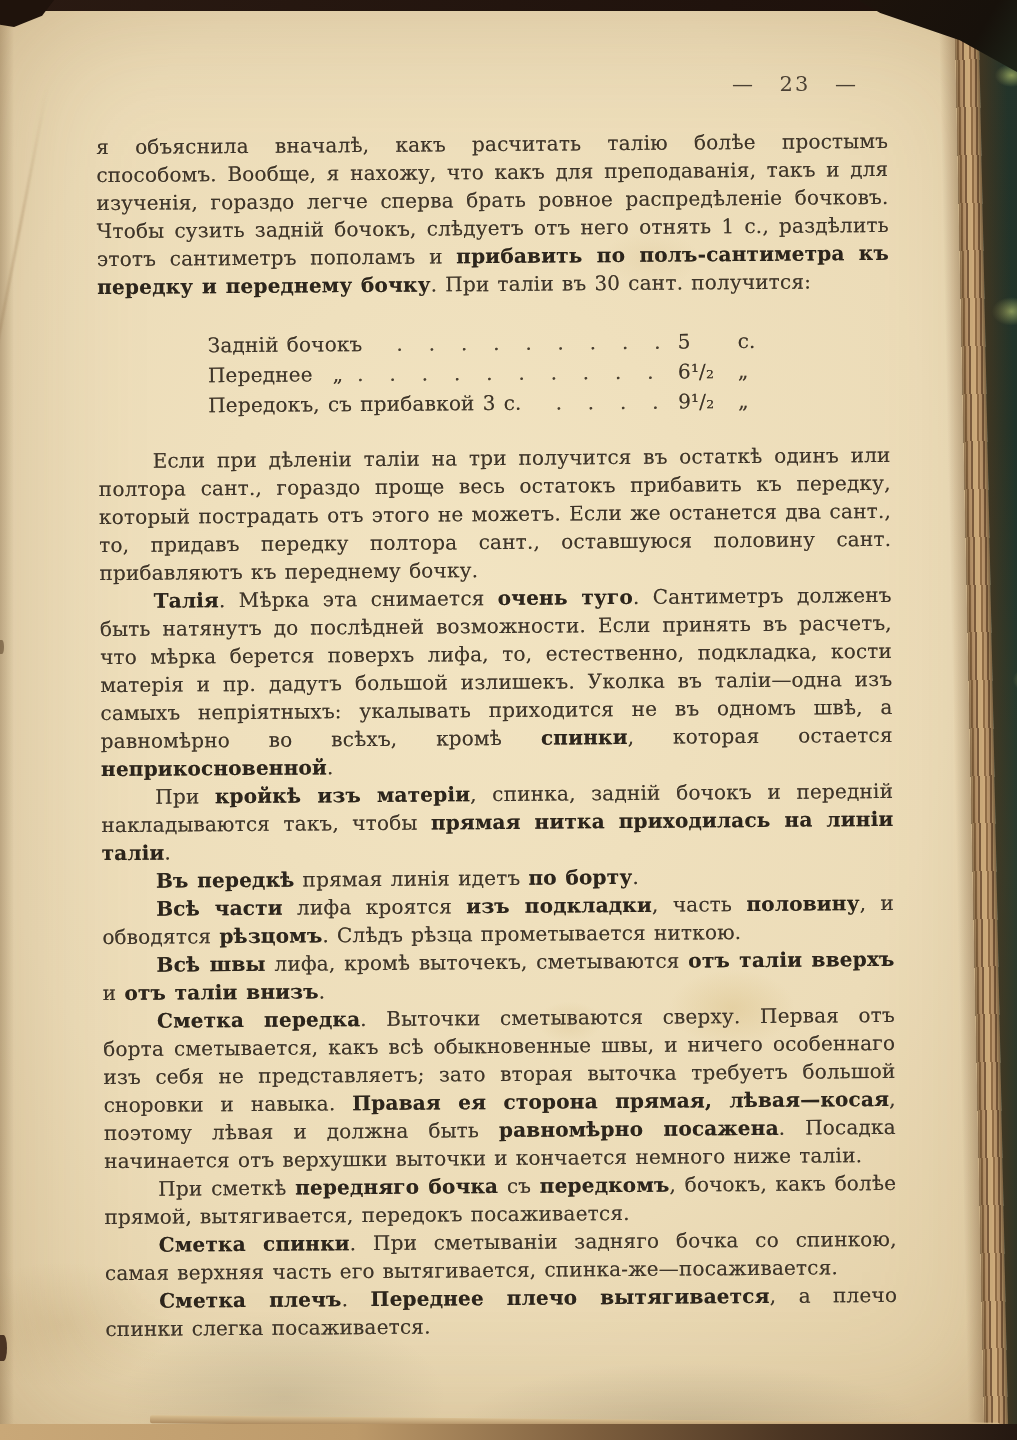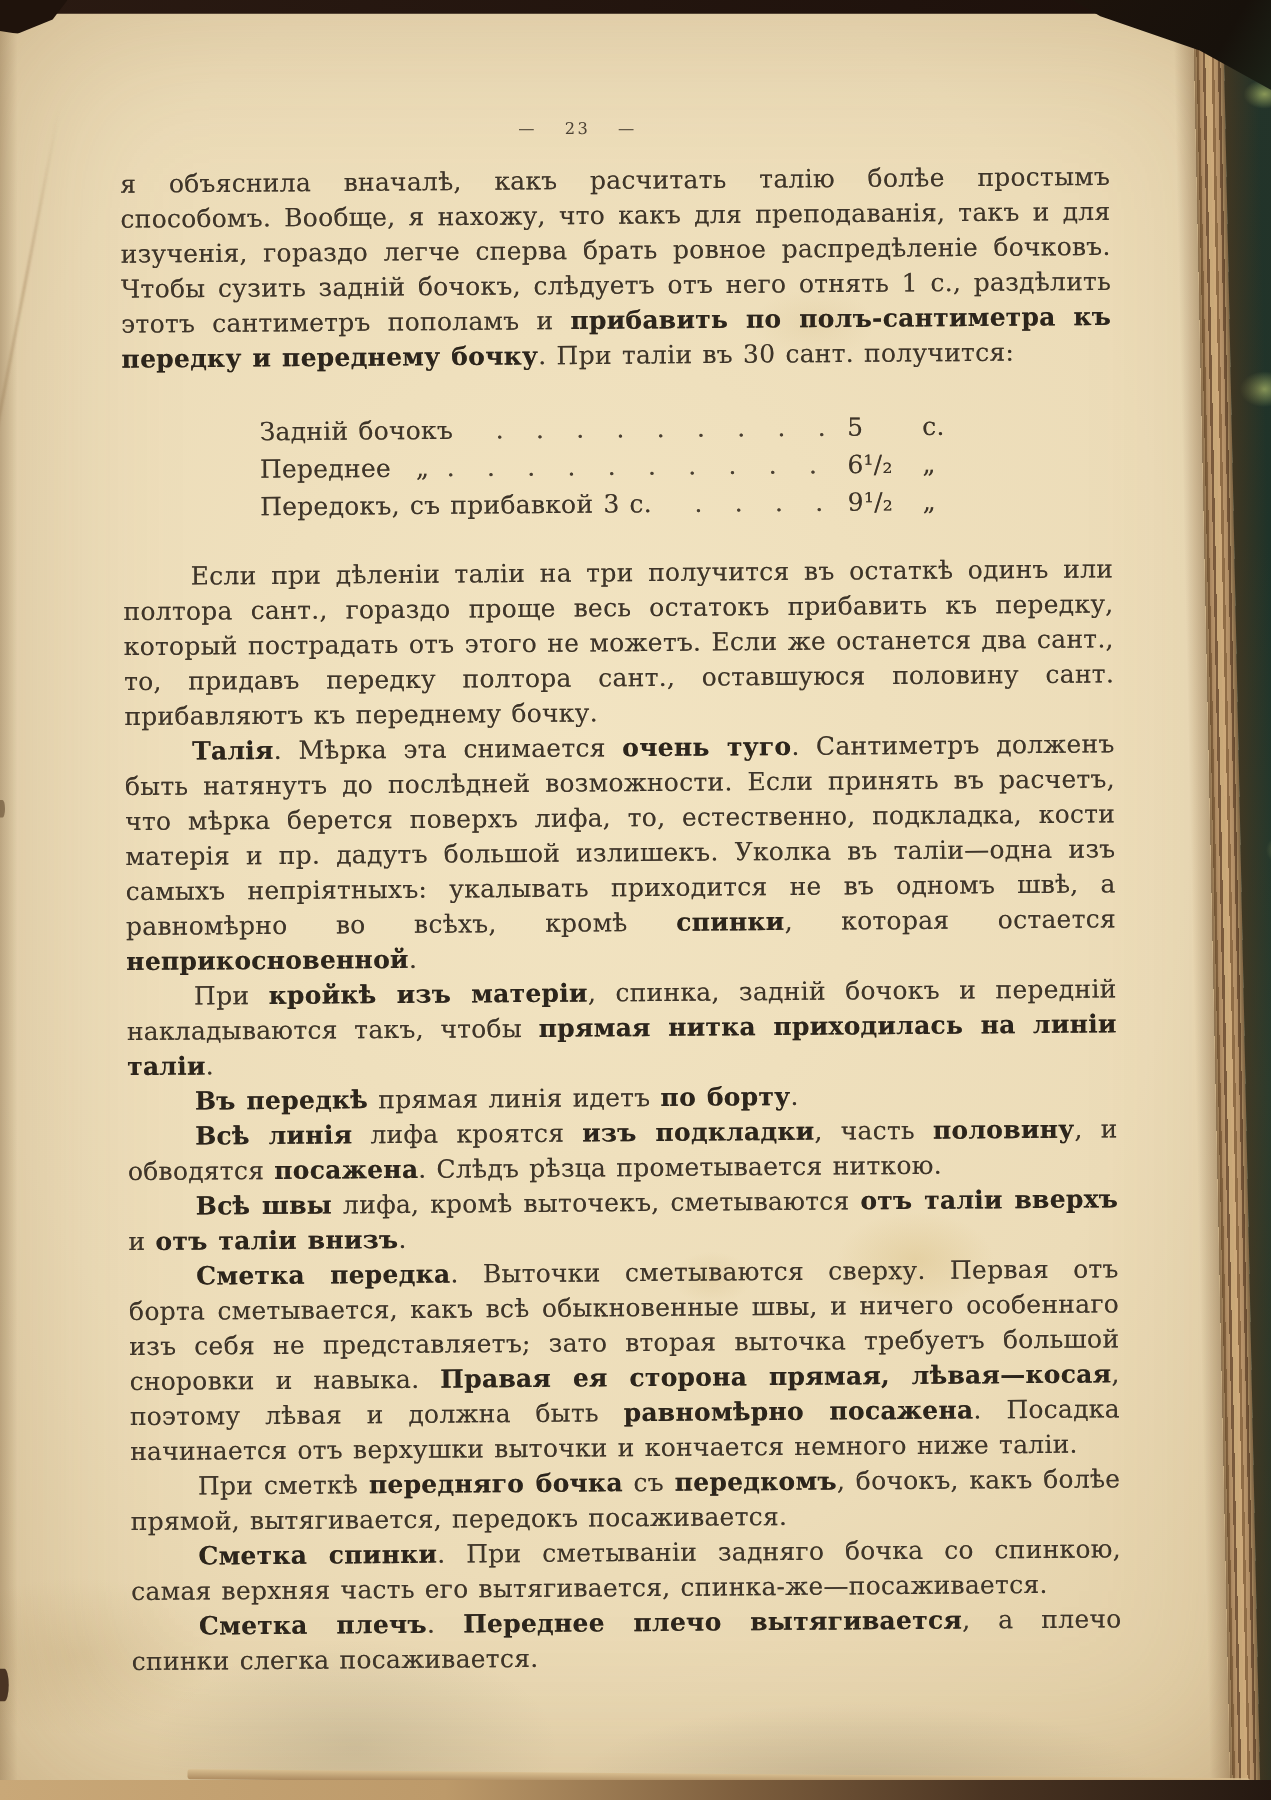--- a/index.html
+++ b/index.html
@@ -77,8 +77,8 @@
 
   
   .page-number{
-    position:absolute;left:66px;top:96px;width:792px;text-align:center;
-    font-size:13px;color:#4b4134;letter-spacing:2px;word-spacing:16px;
+    position:absolute;left:66px;top:72px;width:792px;text-align:right;
+    font-size:21px;color:#4b4134;letter-spacing:2px;word-spacing:16px;
   }
   .text-block{
     position:absolute;left:96px;top:130px;width:792px;

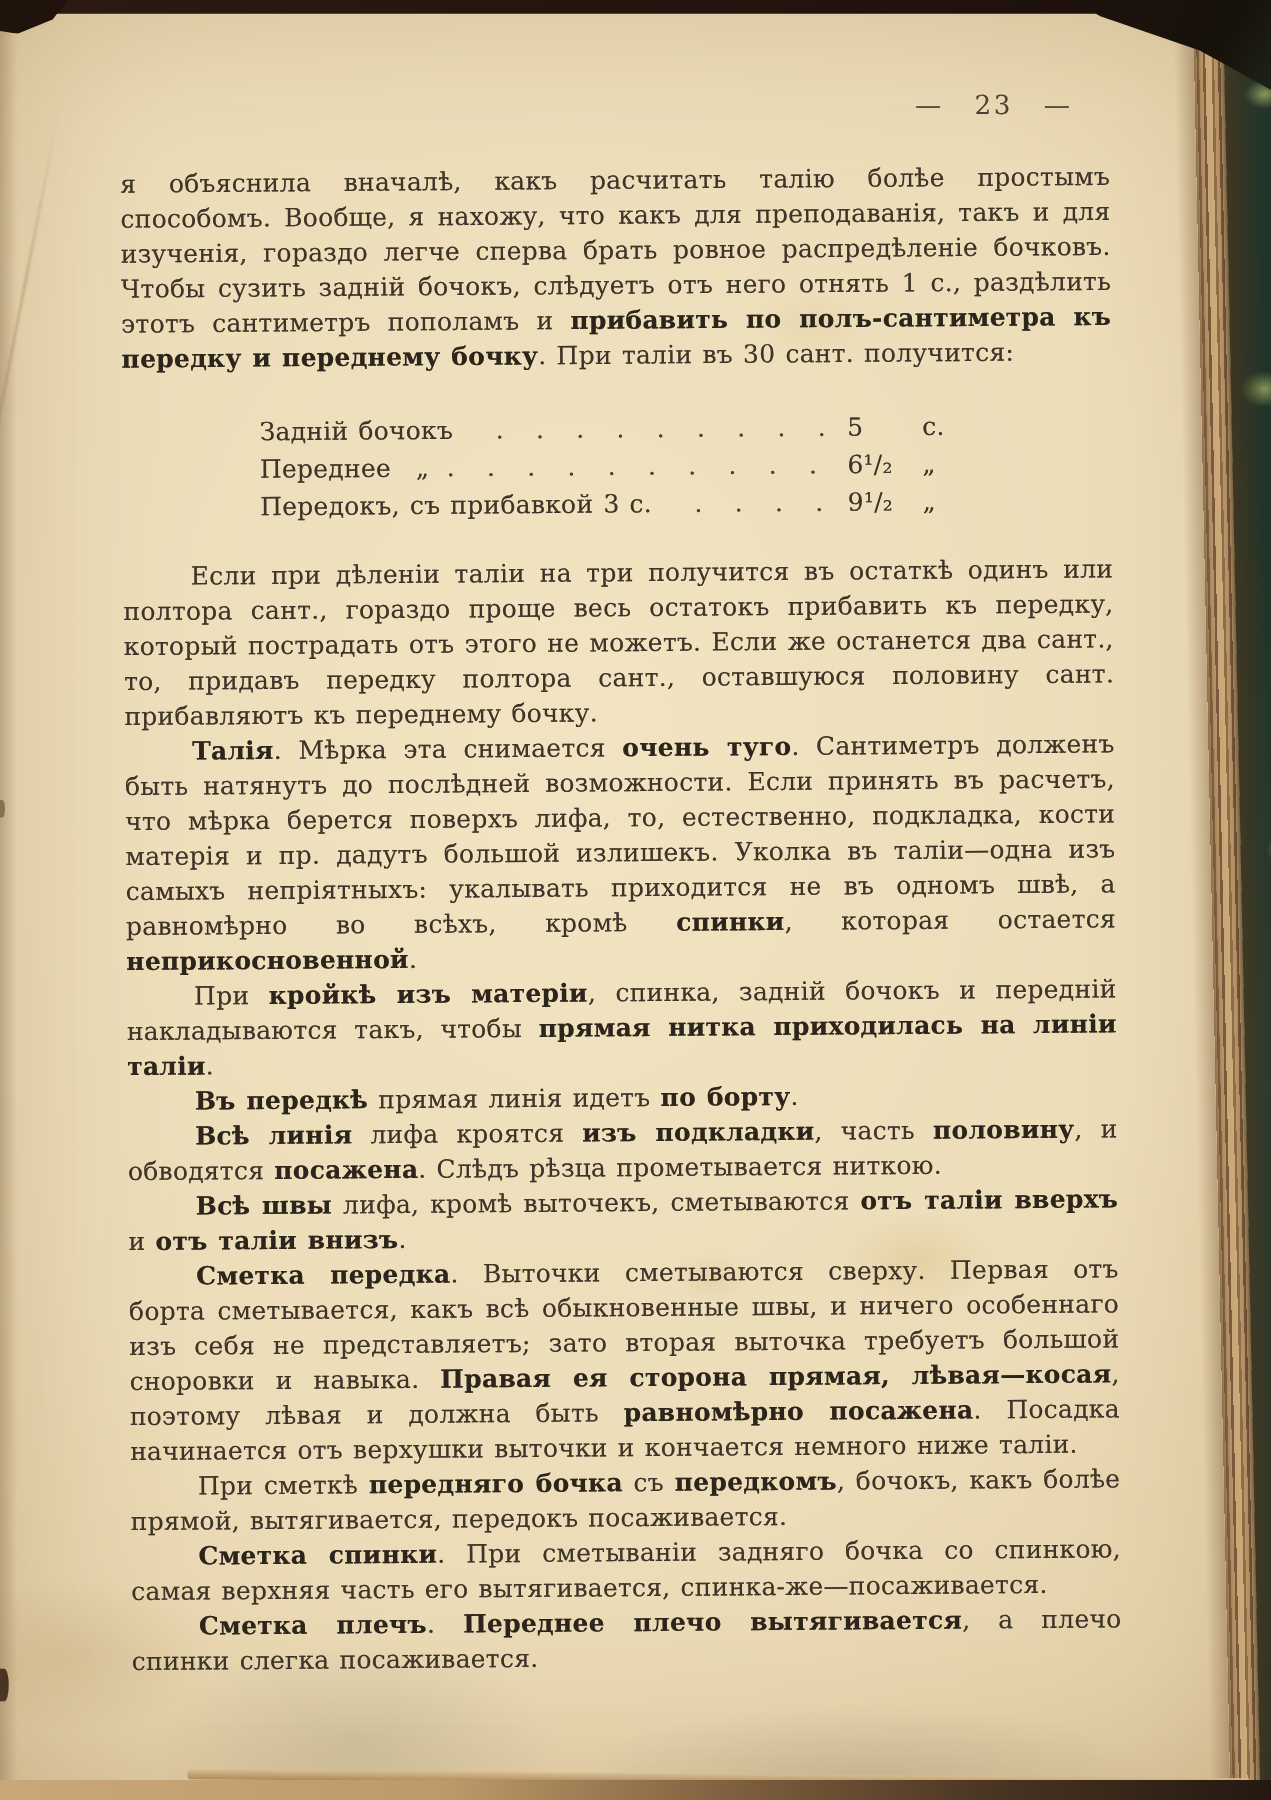--- a/index.html
+++ b/index.html
@@ -141,7 +141,7 @@
     <p class="para"><span class="b">Талія</span><span>. Мѣрка эта снимается </span><span class="b">очень туго</span><span>. Сантиметръ долженъ быть натянутъ до послѣдней возможности. Если принять въ расчетъ, что мѣрка берется поверхъ лифа, то, естественно, подкладка, кости матерія и пр. дадутъ большой излишекъ. Уколка въ таліи—одна изъ самыхъ непріятныхъ: укалывать приходится не въ одномъ швѣ, а равномѣрно во всѣхъ, кромѣ </span><span class="b">спинки</span><span>, которая остается </span><span class="b">неприкосновенной</span><span>.</span></p>
     <p class="para"><span>При </span><span class="b">кройкѣ изъ матеріи</span><span>, спинка, задній бочокъ и передній накладываются такъ, чтобы </span><span class="b">прямая нитка приходилась на линіи таліи</span><span>.</span></p>
     <p class="para"><span class="b">Въ передкѣ</span><span> прямая линія идетъ </span><span class="b">по борту</span><span>.</span></p>
-    <p class="para"><span class="b">Всѣ линія</span><span> лифа кроятся </span><span class="b">изъ подкладки</span><span>, часть </span><span class="b">половину</span><span>, и обводятся </span><span class="b">посажена</span><span>. Слѣдъ рѣзца прометывается ниткою.</span></p>
+    <p class="para"><span class="b">Всѣ части</span><span> лифа кроятся </span><span class="b">изъ подкладки</span><span>, часть </span><span class="b">половину</span><span>, и обводятся </span><span class="b">посажена</span><span>. Слѣдъ рѣзца прометывается ниткою.</span></p>
     <p class="para"><span class="b">Всѣ швы</span><span> лифа, кромѣ выточекъ, сметываются </span><span class="b">отъ таліи вверхъ</span><span> и </span><span class="b">отъ таліи внизъ</span><span>.</span></p>
     <p class="para"><span class="b">Сметка передка</span><span>. Выточки сметываются сверху. Первая отъ борта сметывается, какъ всѣ обыкновенные швы, и ничего особеннаго изъ себя не представляетъ; зато вторая выточка требуетъ большой сноровки и навыка. </span><span class="b">Правая ея сторона прямая, лѣвая—косая</span><span>, поэтому лѣвая и должна быть </span><span class="b">равномѣрно посажена</span><span>. Посадка начинается отъ верхушки выточки и кончается немного ниже таліи.</span></p>
     <p class="para"><span>При сметкѣ </span><span class="b">передняго бочка</span><span> съ </span><span class="b">передкомъ</span><span>, бочокъ, какъ болѣе прямой, вытягивается, передокъ посаживается.</span></p>

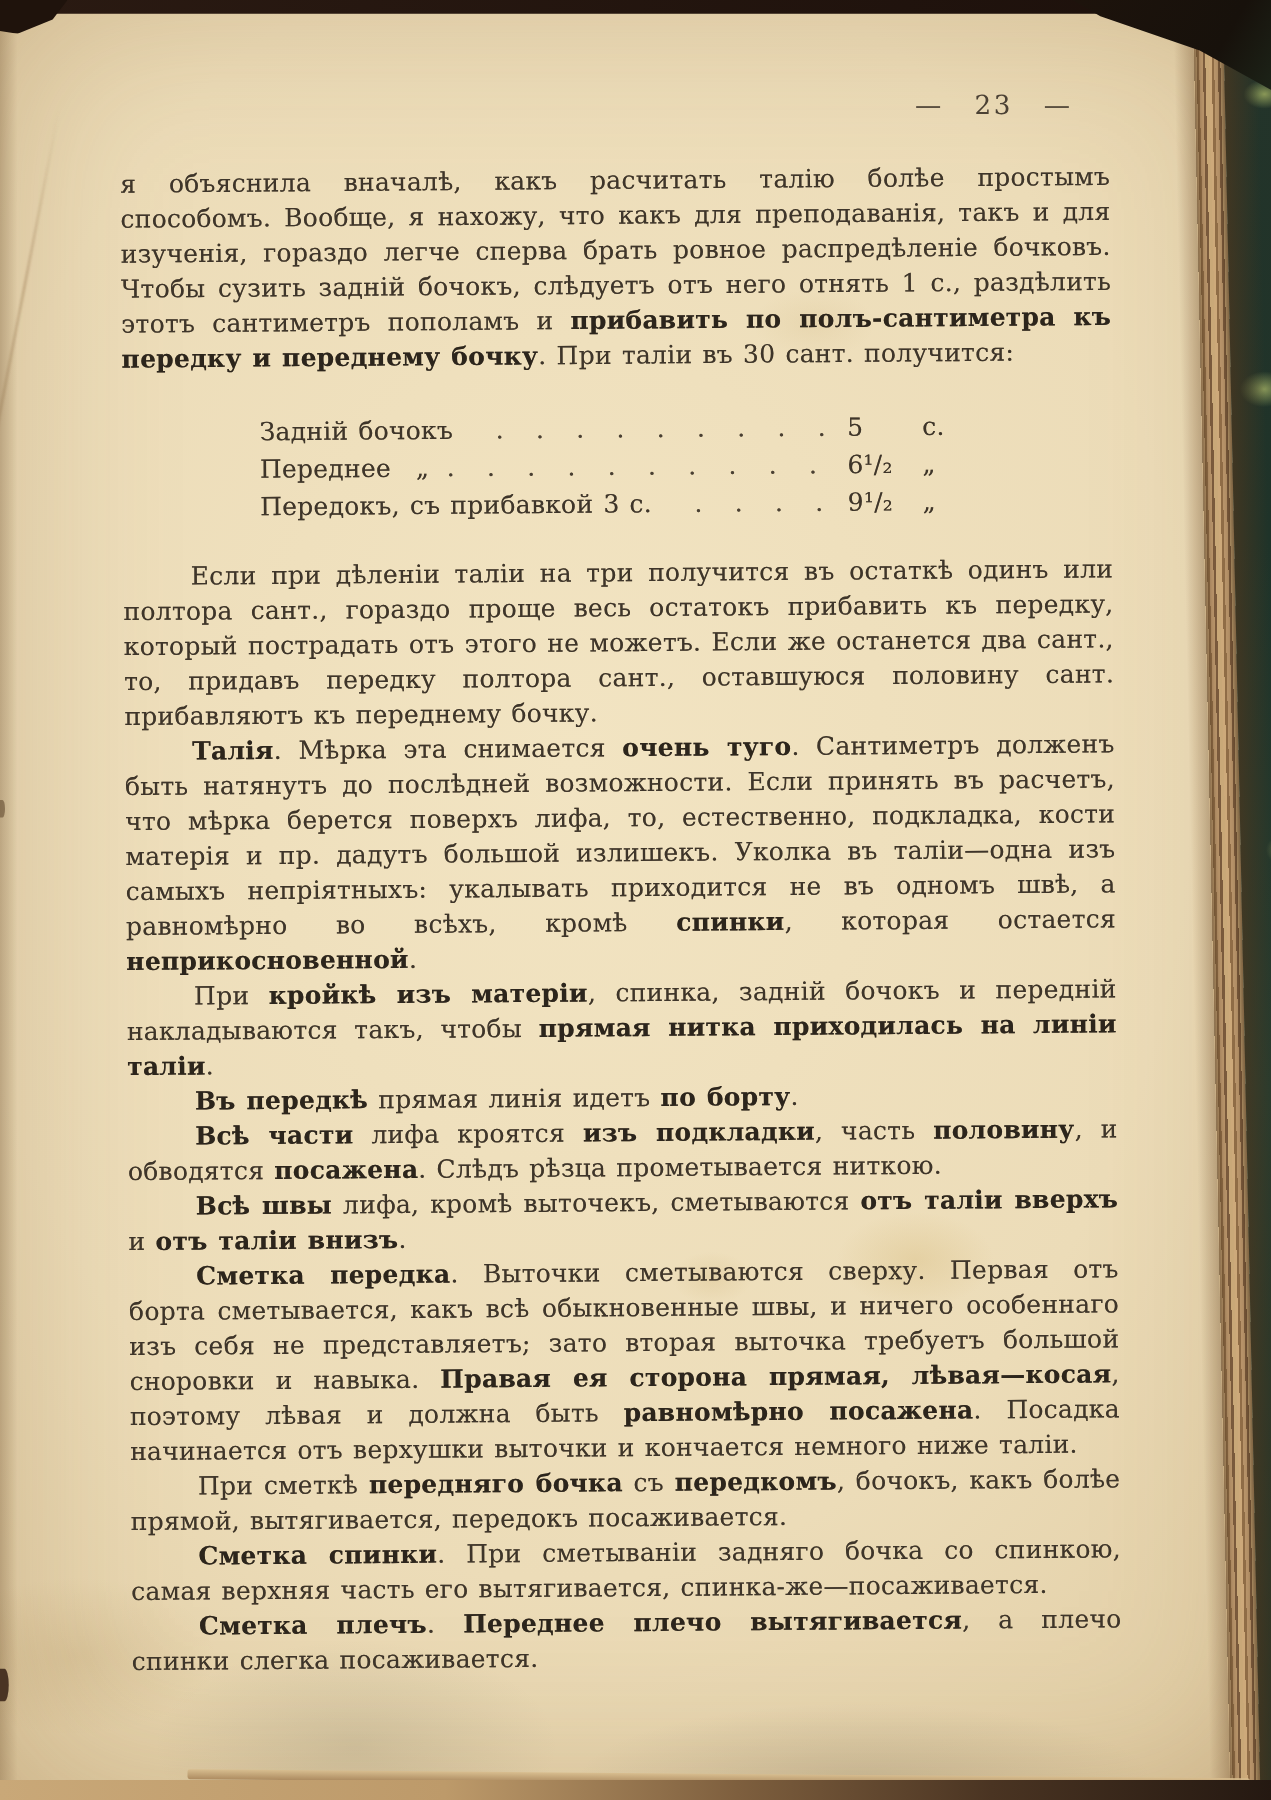--- a/index.html
+++ b/index.html
@@ -141,7 +141,7 @@
     <p class="para"><span class="b">Талія</span><span>. Мѣрка эта снимается </span><span class="b">очень туго</span><span>. Сантиметръ долженъ быть натянутъ до послѣдней возможности. Если принять въ расчетъ, что мѣрка берется поверхъ лифа, то, естественно, подкладка, кости матерія и пр. дадутъ большой излишекъ. Уколка въ таліи—одна изъ самыхъ непріятныхъ: укалывать приходится не въ одномъ швѣ, а равномѣрно во всѣхъ, кромѣ </span><span class="b">спинки</span><span>, которая остается </span><span class="b">неприкосновенной</span><span>.</span></p>
     <p class="para"><span>При </span><span class="b">кройкѣ изъ матеріи</span><span>, спинка, задній бочокъ и передній накладываются такъ, чтобы </span><span class="b">прямая нитка приходилась на линіи таліи</span><span>.</span></p>
     <p class="para"><span class="b">Въ передкѣ</span><span> прямая линія идетъ </span><span class="b">по борту</span><span>.</span></p>
-    <p class="para"><span class="b">Всѣ части</span><span> лифа кроятся </span><span class="b">изъ подкладки</span><span>, часть </span><span class="b">половину</span><span>, и обводятся </span><span class="b">посажена</span><span>. Слѣдъ рѣзца прометывается ниткою.</span></p>
+    <p class="para"><span class="b">Всѣ части</span><span> лифа кроятся </span><span class="b">изъ подкладки</span><span>, часть </span><span class="b">половину</span><span>, и обводятся </span><span class="b">рѣзцомъ</span><span>. Слѣдъ рѣзца прометывается ниткою.</span></p>
     <p class="para"><span class="b">Всѣ швы</span><span> лифа, кромѣ выточекъ, сметываются </span><span class="b">отъ таліи вверхъ</span><span> и </span><span class="b">отъ таліи внизъ</span><span>.</span></p>
     <p class="para"><span class="b">Сметка передка</span><span>. Выточки сметываются сверху. Первая отъ борта сметывается, какъ всѣ обыкновенные швы, и ничего особеннаго изъ себя не представляетъ; зато вторая выточка требуетъ большой сноровки и навыка. </span><span class="b">Правая ея сторона прямая, лѣвая—косая</span><span>, поэтому лѣвая и должна быть </span><span class="b">равномѣрно посажена</span><span>. Посадка начинается отъ верхушки выточки и кончается немного ниже таліи.</span></p>
     <p class="para"><span>При сметкѣ </span><span class="b">передняго бочка</span><span> съ </span><span class="b">передкомъ</span><span>, бочокъ, какъ болѣе прямой, вытягивается, передокъ посаживается.</span></p>

